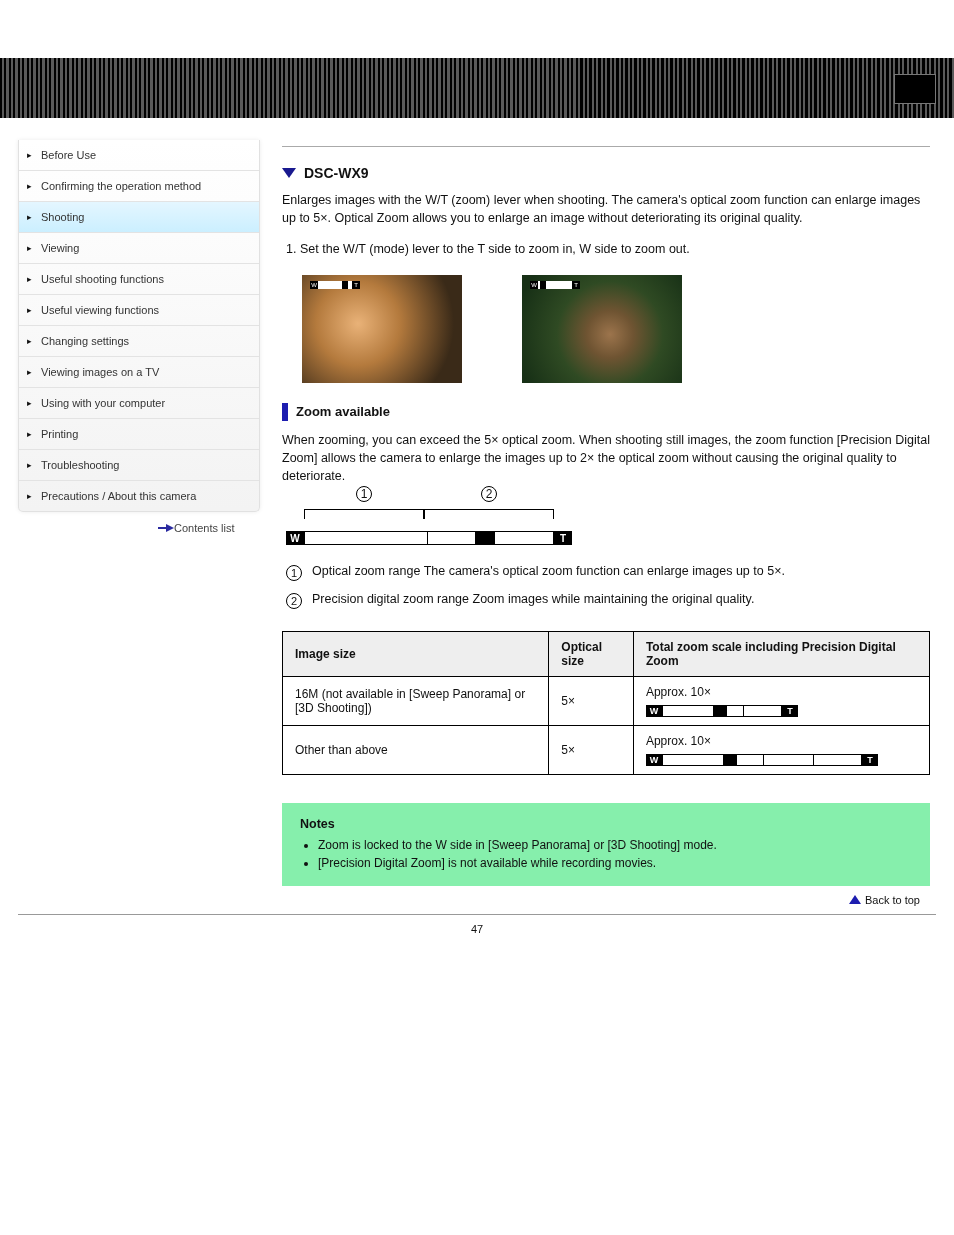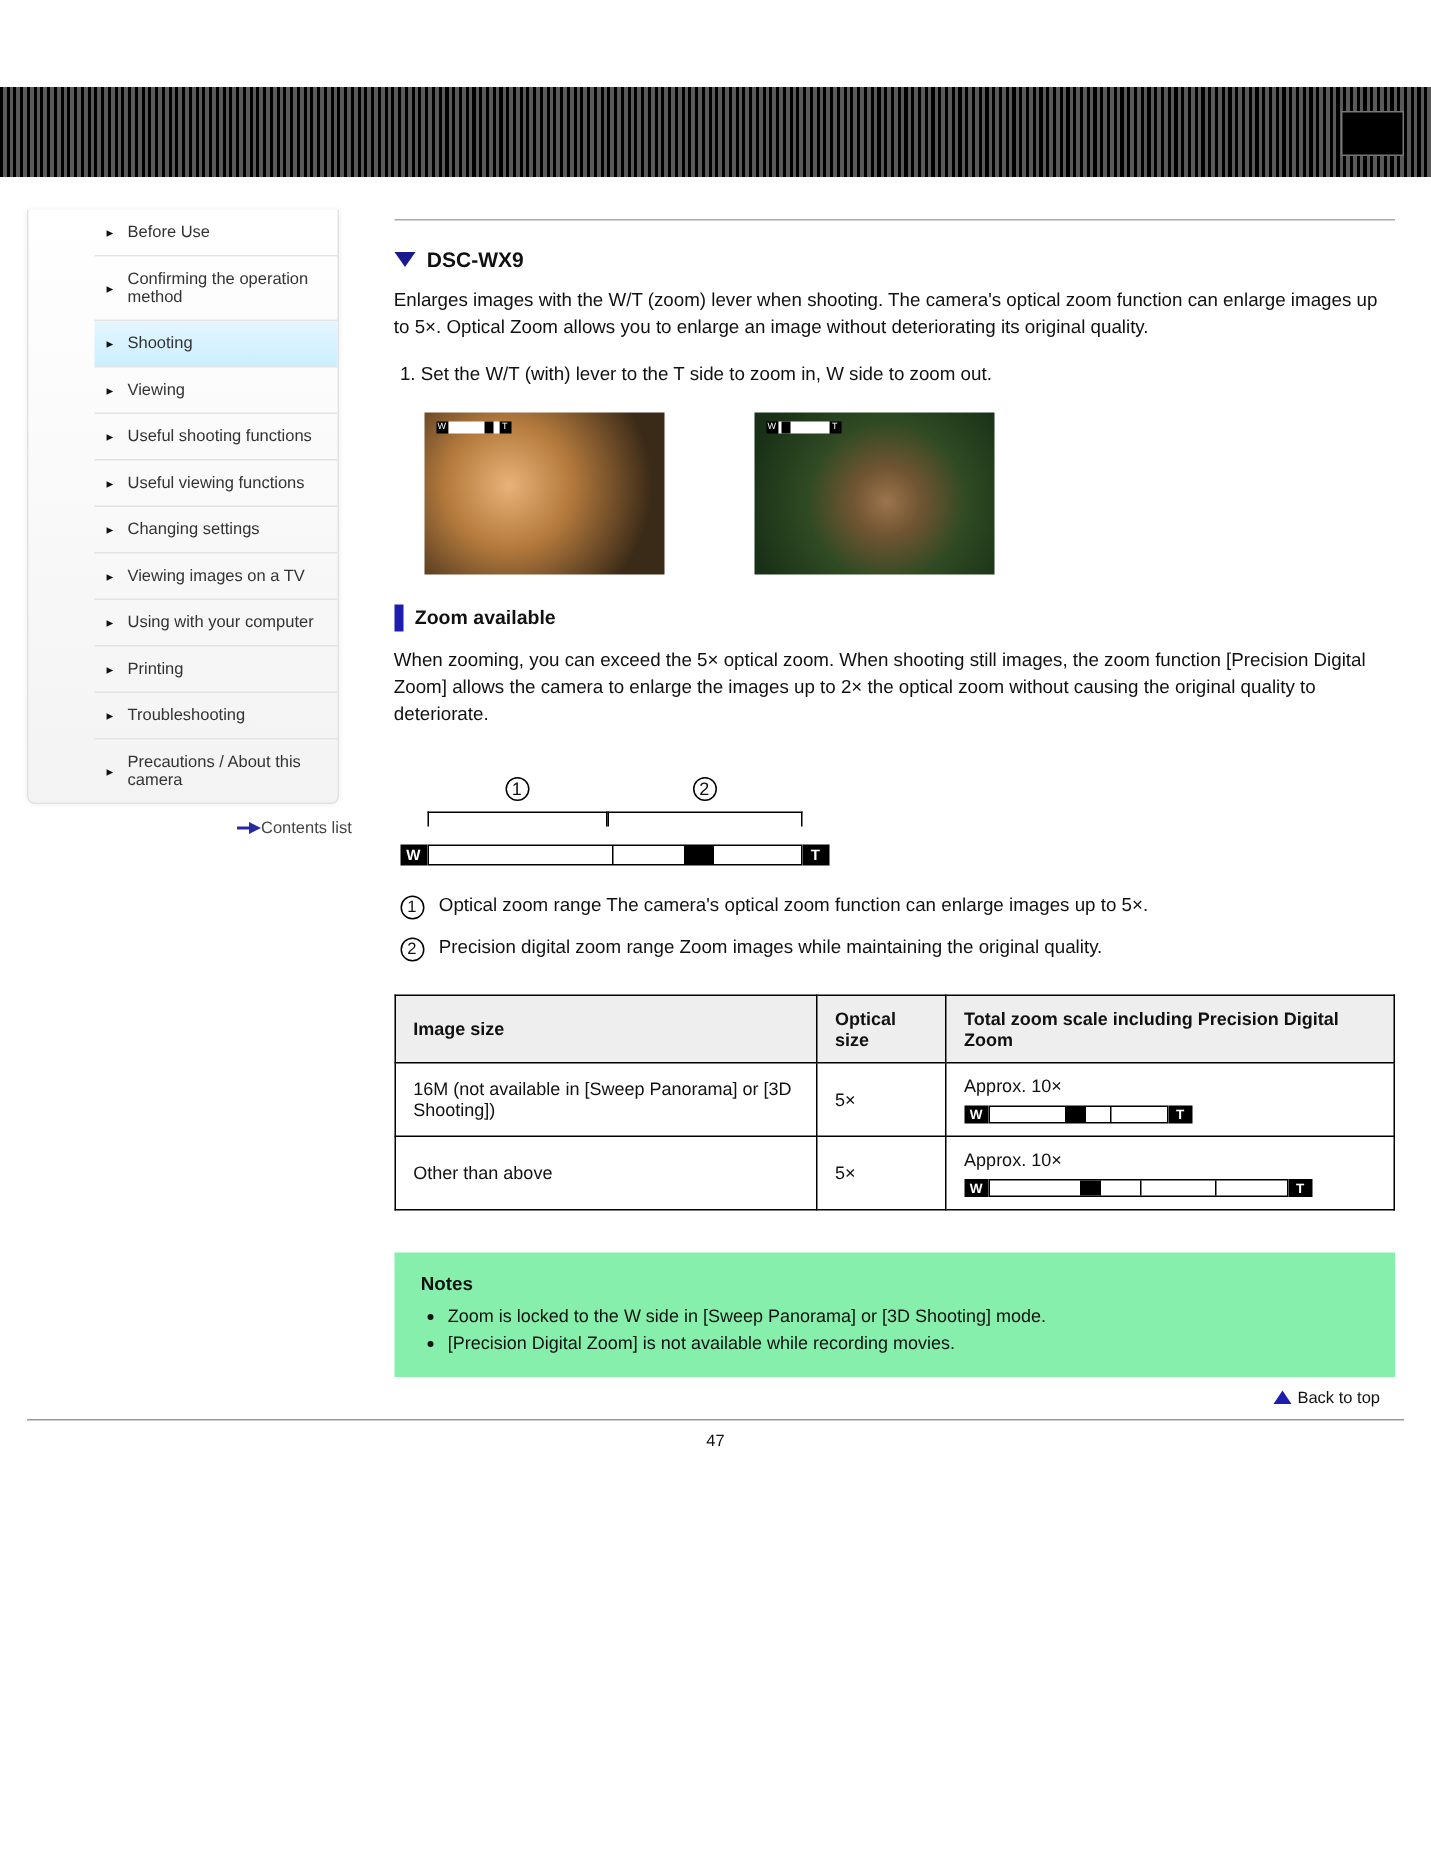--- a/index.html
+++ b/index.html
@@ -12,7 +12,7 @@
 
     
     .content { display: flex; align-items: flex-start; gap: 22px; padding: 22px 18px 0 18px; }
-    .sidebar { width: 208px; flex-shrink: 0; background: linear-gradient(180deg,#fff,#f3f3f3); border-right: 1px solid #e1e1e1; border-left: 1px solid #e1e1e1; border-bottom: 1px solid #e1e1e1; border-radius: 0 0 5px 5px; box-shadow: 0 0 4px rgba(0,0,0,.08); padding-left: 44px; }
+    .sidebar { width: 242px; flex-shrink: 0; background: linear-gradient(180deg,#fff,#f3f3f3); border-right: 1px solid #e1e1e1; border-left: 1px solid #e1e1e1; border-bottom: 1px solid #e1e1e1; border-radius: 0 0 5px 5px; box-shadow: 0 0 4px rgba(0,0,0,.08); }
     .sidebar-item { position: relative; padding: 9px 8px 9px 22px; border-top: 1px solid #e3e3e3; font-size: 11px; color: #333; }
     .sidebar-item:first-child { border-top: none; }
     .sidebar-item.active { background: linear-gradient(180deg,#e4f6ff,#cbefff); }

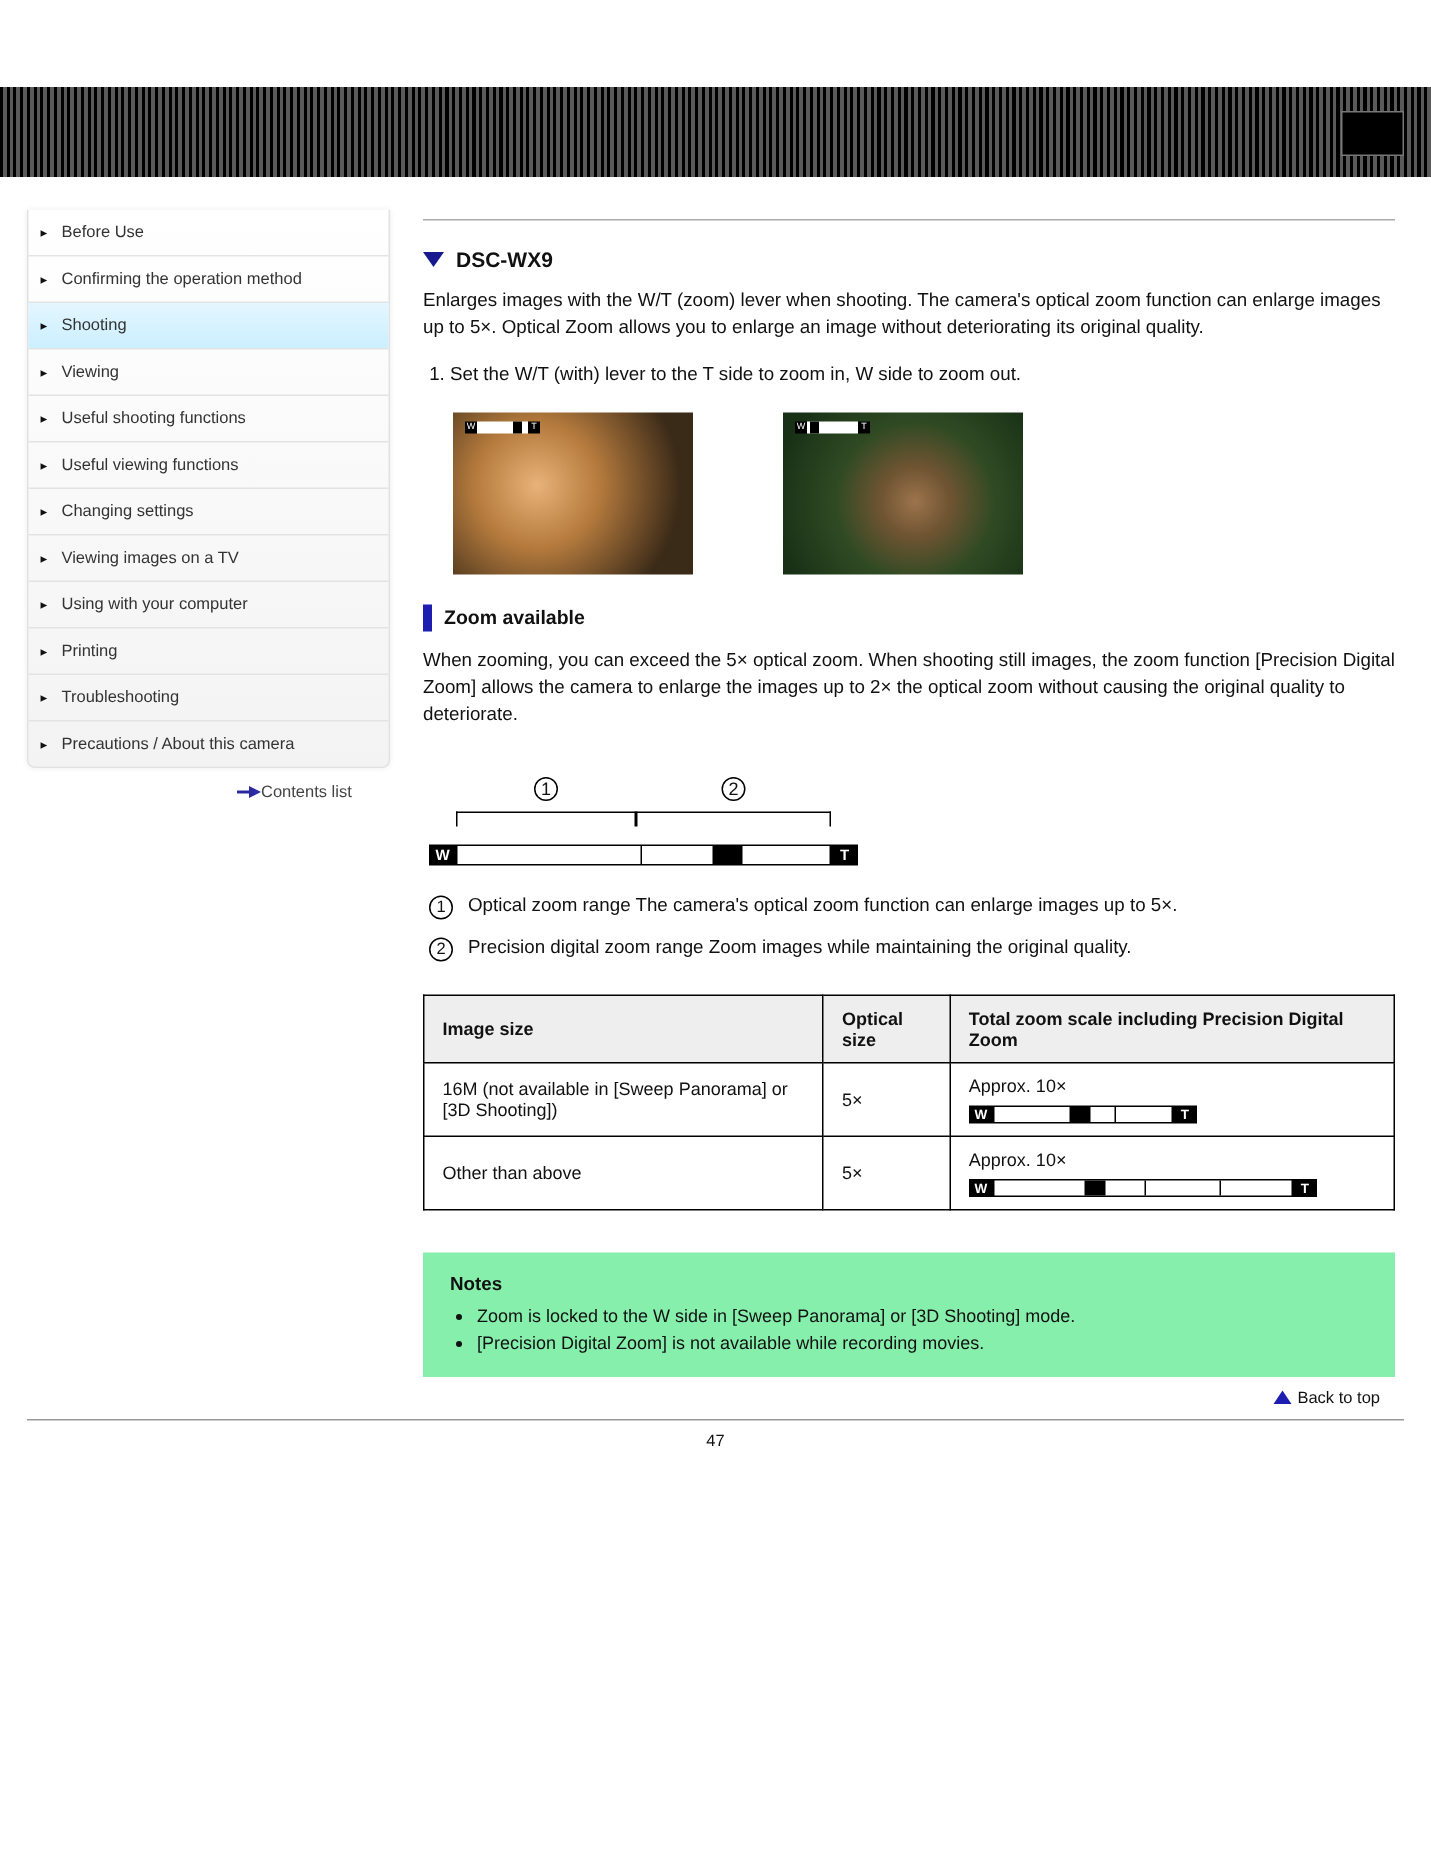--- a/index.html
+++ b/index.html
@@ -126,7 +126,7 @@
 Optical Zoom allows you to enlarge an image without deteriorating its original quality.</p>
 
     <ol style="padding-left:18px;margin-bottom:8px;">
-      <li style="font-size:12.5px;line-height:1.4;">Set the W/T (with) lever to the T side to zoom in, W side to zoom out.</li>
+      <li style="font-size:12.5px;line-height:1.4;">Set the W/T (mode) lever to the T side to zoom in, W side to zoom out.</li>
     </ol>
 
     <div class="thumbs">

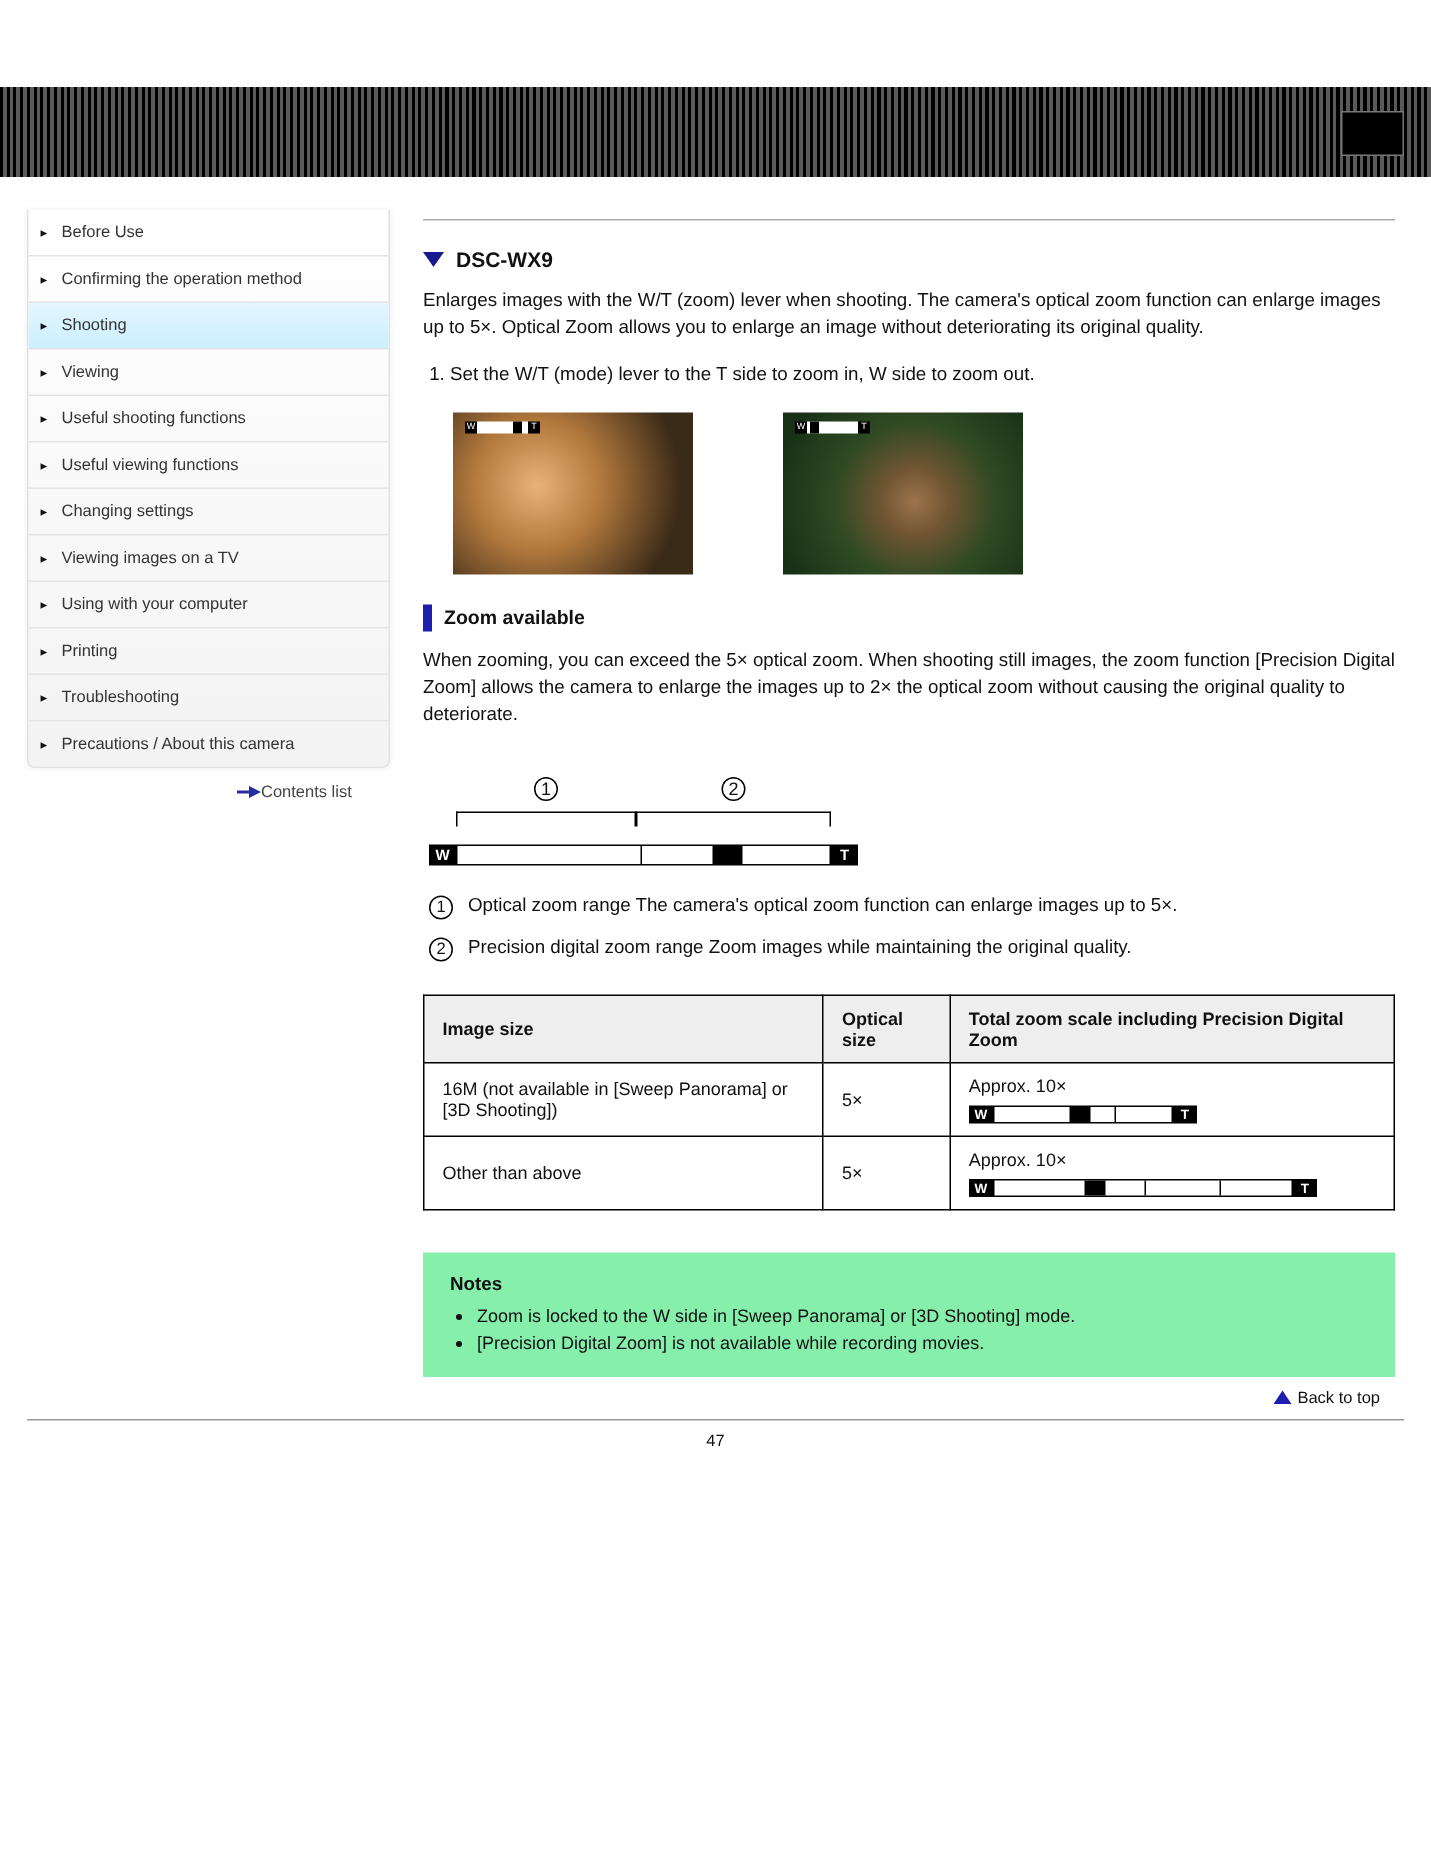--- a/index.html
+++ b/index.html
@@ -43,7 +43,7 @@
     .note-head { display: flex; align-items: center; gap: 8px; margin: 4px 0 10px; }
     .note-head .bar { width: 6px; height: 18px; background: #1d1db0; }
     .note-head h3 { font-size: 13px; font-weight: bold; }
-    .note-body { font-size: 12.5px; line-height: 1.45; margin-bottom: 36px; }
+    .note-body { font-size: 12.5px; line-height: 1.45; margin-bottom: 4px; }
 
     
     .zoom-diagram { margin: 0 0 18px 4px; }

